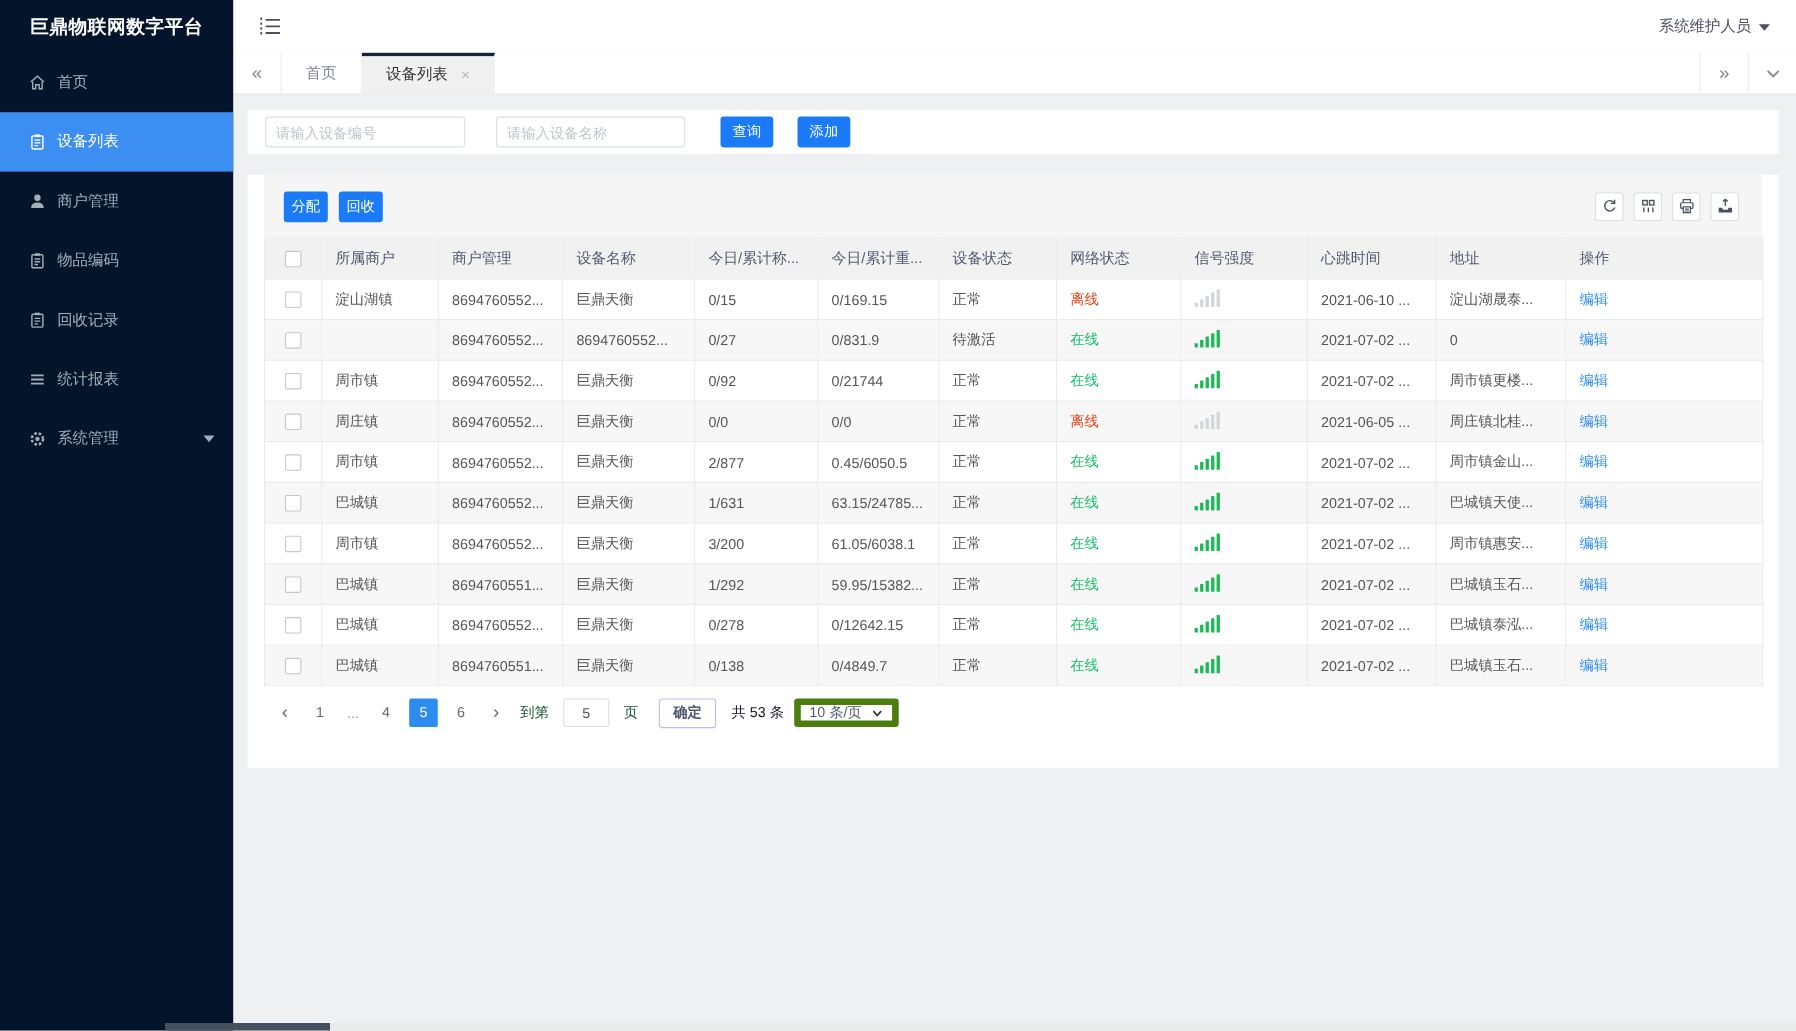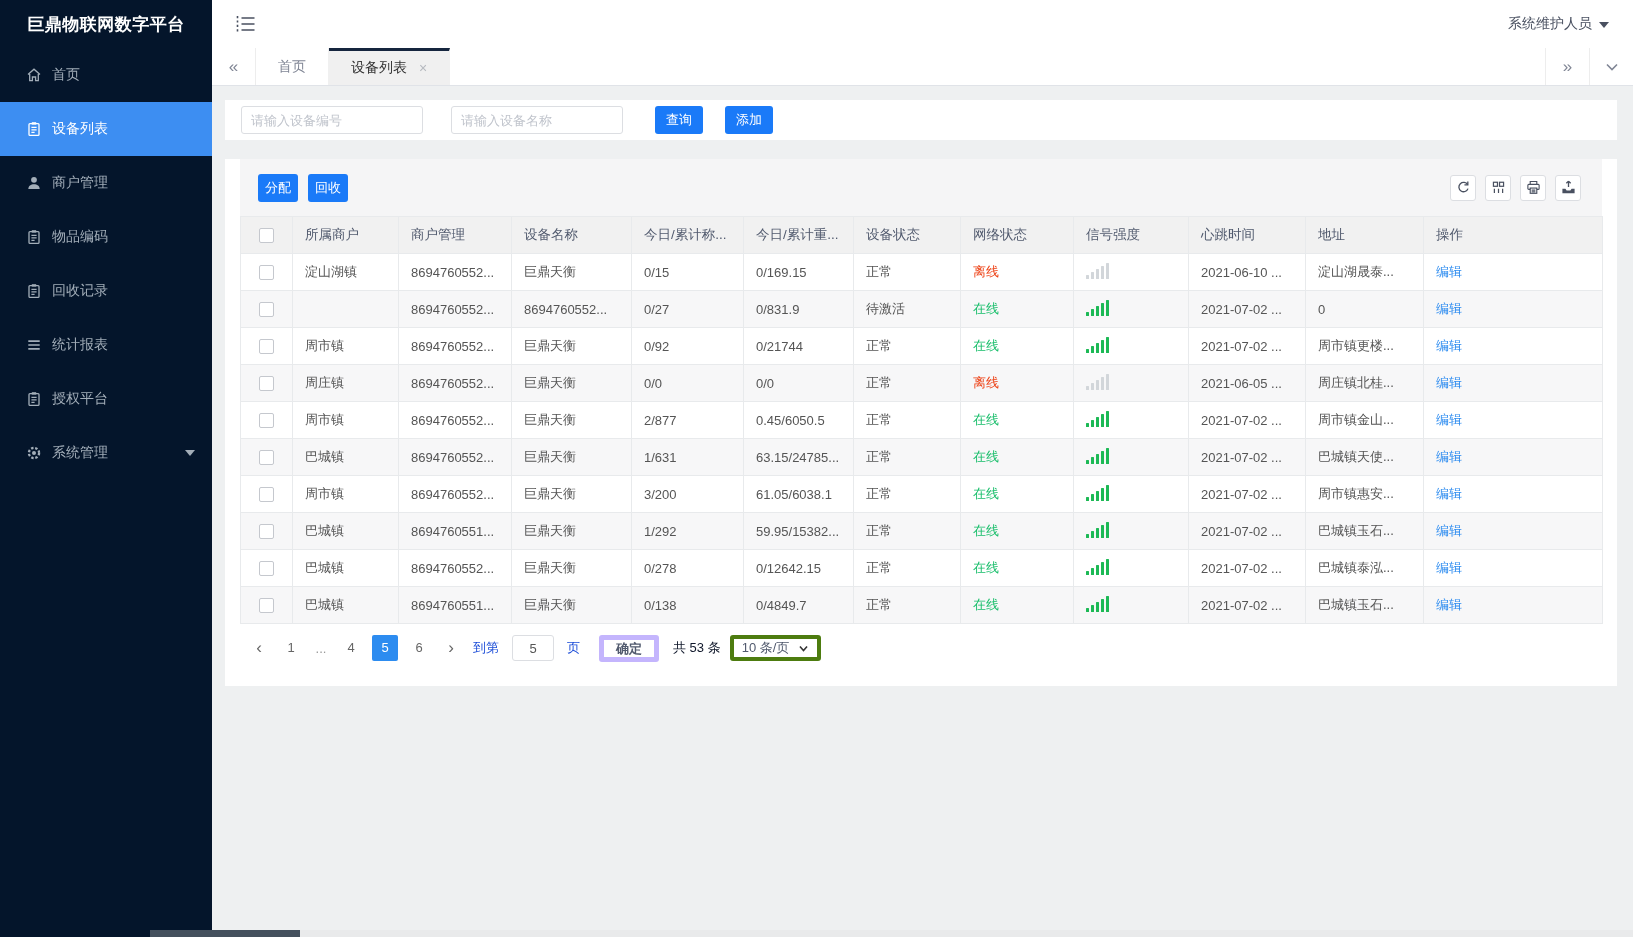--- a/index.html
+++ b/index.html
@@ -57,7 +57,7 @@
               border-radius:3px; font-size:13px; cursor:pointer; font-family:inherit; white-space:nowrap; }
   #queryBtn { margin-right:22px; }
   
-  .table-card { background:#fff; padding:0 15px 14px; }
+  .table-card { background:#fff; padding:0 15px 26px; }
   .toolbar { background:#f5f5f6; height:57px; display:flex; align-items:center;
              padding:0 21px 0 18px; }
   .toolbar .btn-blue { width:40px; padding:0; }

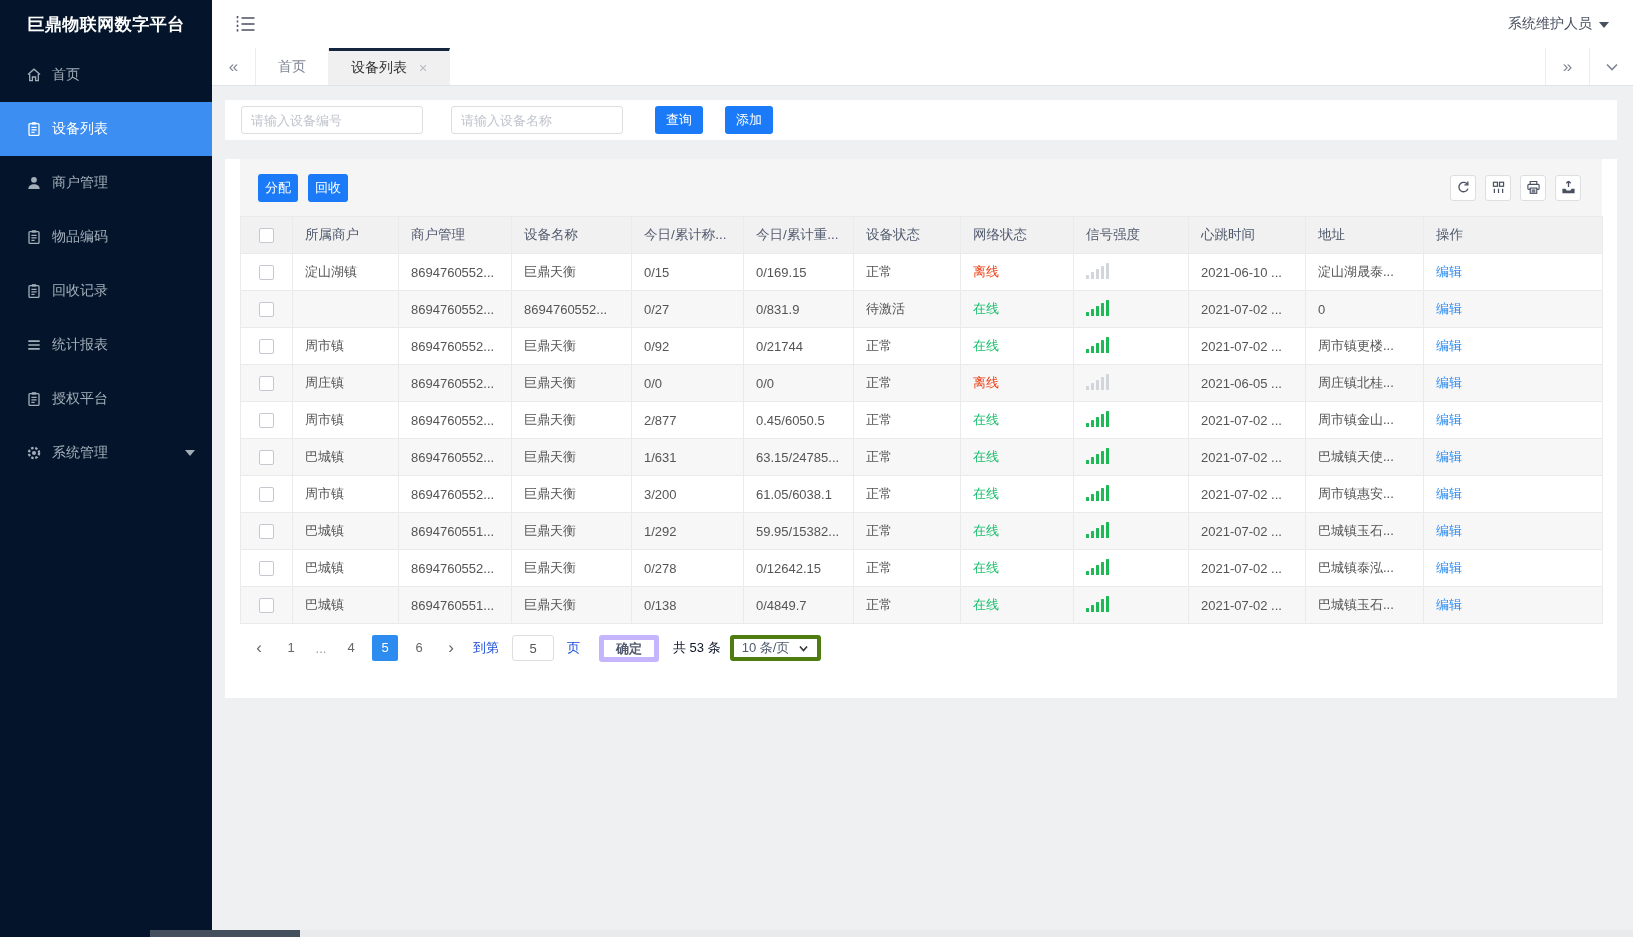--- a/index.html
+++ b/index.html
@@ -170,16 +170,6 @@
             </svg>
           </span>
           <span>统计报表</span>
-        </div>
-        <div class="menu-item">
-          <span class="mi-icon">
-            <svg viewBox="0 0 16 16" fill="none" stroke="currentColor" stroke-width="1.3">
-              <rect x="3" y="2.6" width="10" height="11.8" rx="1"></rect>
-              <rect x="5.8" y="1.2" width="4.4" height="2.4" fill="currentColor" stroke="none"></rect>
-              <path d="M5.4 6.4 h5.2 M5.4 8.9 h5.2 M5.4 11.4 h3.2"></path>
-            </svg>
-          </span>
-          <span>授权平台</span>
         </div>
         <div class="menu-item">
           <span class="mi-icon">

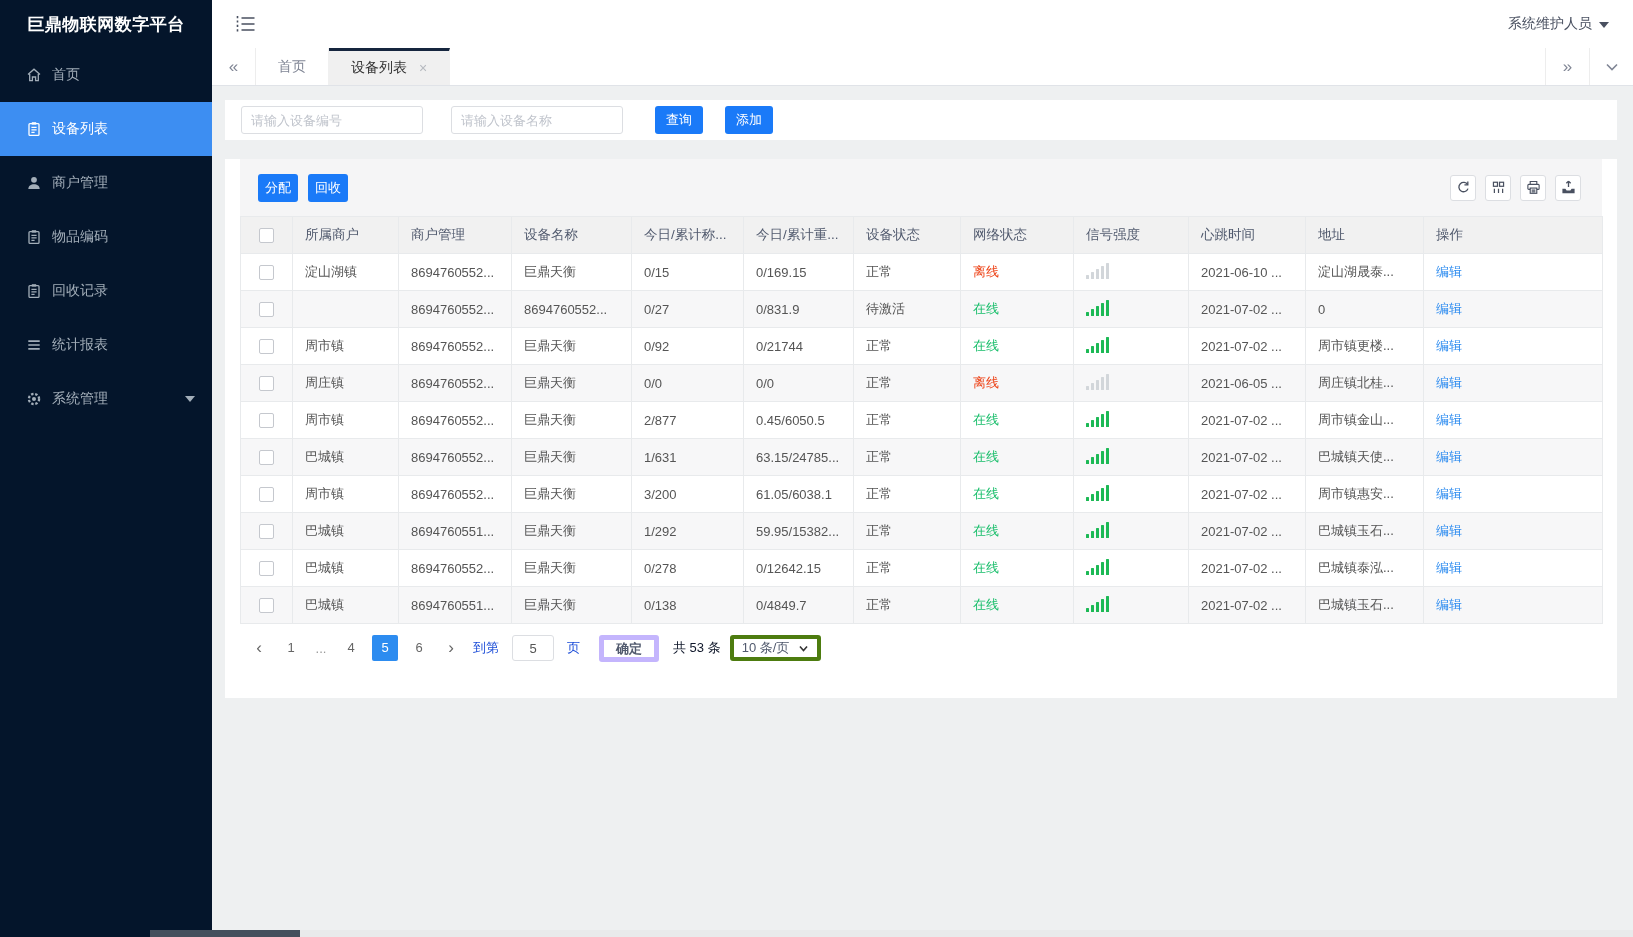--- a/index.html
+++ b/index.html
@@ -91,7 +91,7 @@
             cursor:pointer; border-radius:2px; padding:0 4px; }
   .pg-num.active { background:#2d8cf0; color:#fff; }
   .pg-ellipsis { min-width:22px; text-align:center; color:#999; margin:0 2px; }
-  .goto-label { color:#1d4ed8; margin:0 7px; }
+  .goto-label { color:#14532d; margin:0 7px; }
   .goto-input { width:42px; height:26px; border:1px solid #dcdee2; border-radius:3px;
                 text-align:center; font-size:13px; color:#555; margin:0 6px; font-family:inherit; outline:none; }
   .confirm-btn { height:27px; padding:0 12px; background:#fff; border:5px solid #c4b5fd;

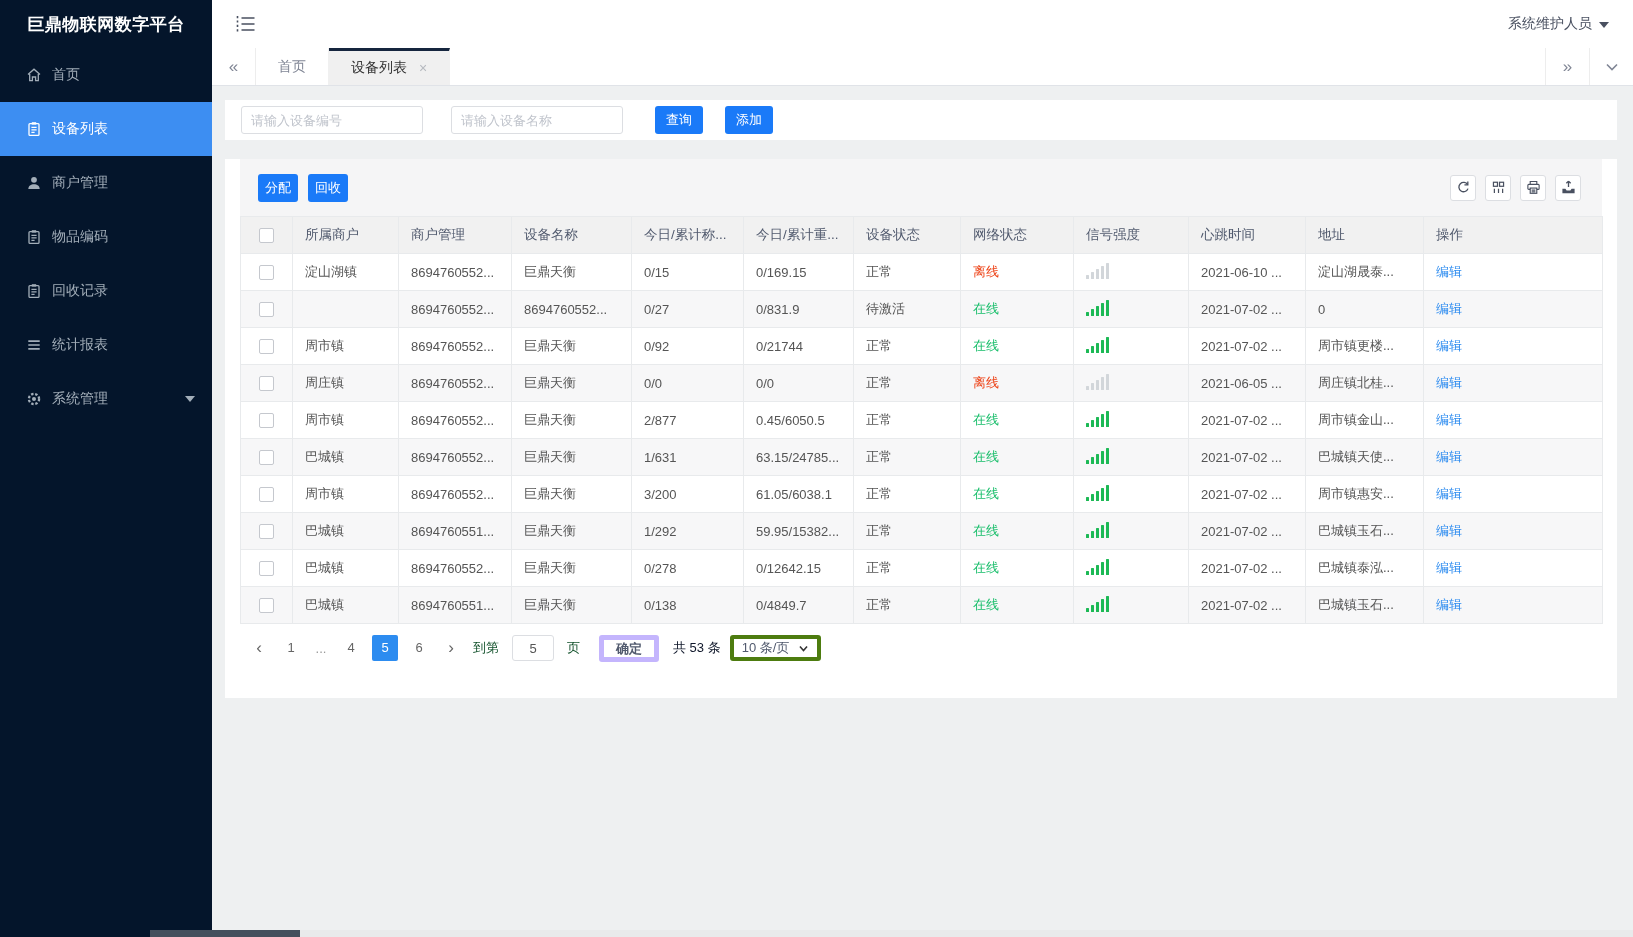--- a/index.html
+++ b/index.html
@@ -94,7 +94,7 @@
   .goto-label { color:#14532d; margin:0 7px; }
   .goto-input { width:42px; height:26px; border:1px solid #dcdee2; border-radius:3px;
                 text-align:center; font-size:13px; color:#555; margin:0 6px; font-family:inherit; outline:none; }
-  .confirm-btn { height:27px; padding:0 12px; background:#fff; border:5px solid #c4b5fd;
+  .confirm-btn { height:27px; padding:0 12px; background:#fff; border:1px solid #c4b5fd;
                  border-radius:3px; font-size:13px; color:#515a6e; font-weight:bold; margin:0 12px;
                  cursor:pointer; font-family:inherit; }
   .total { color:#0f172a; margin:0 9px 0 2px; }

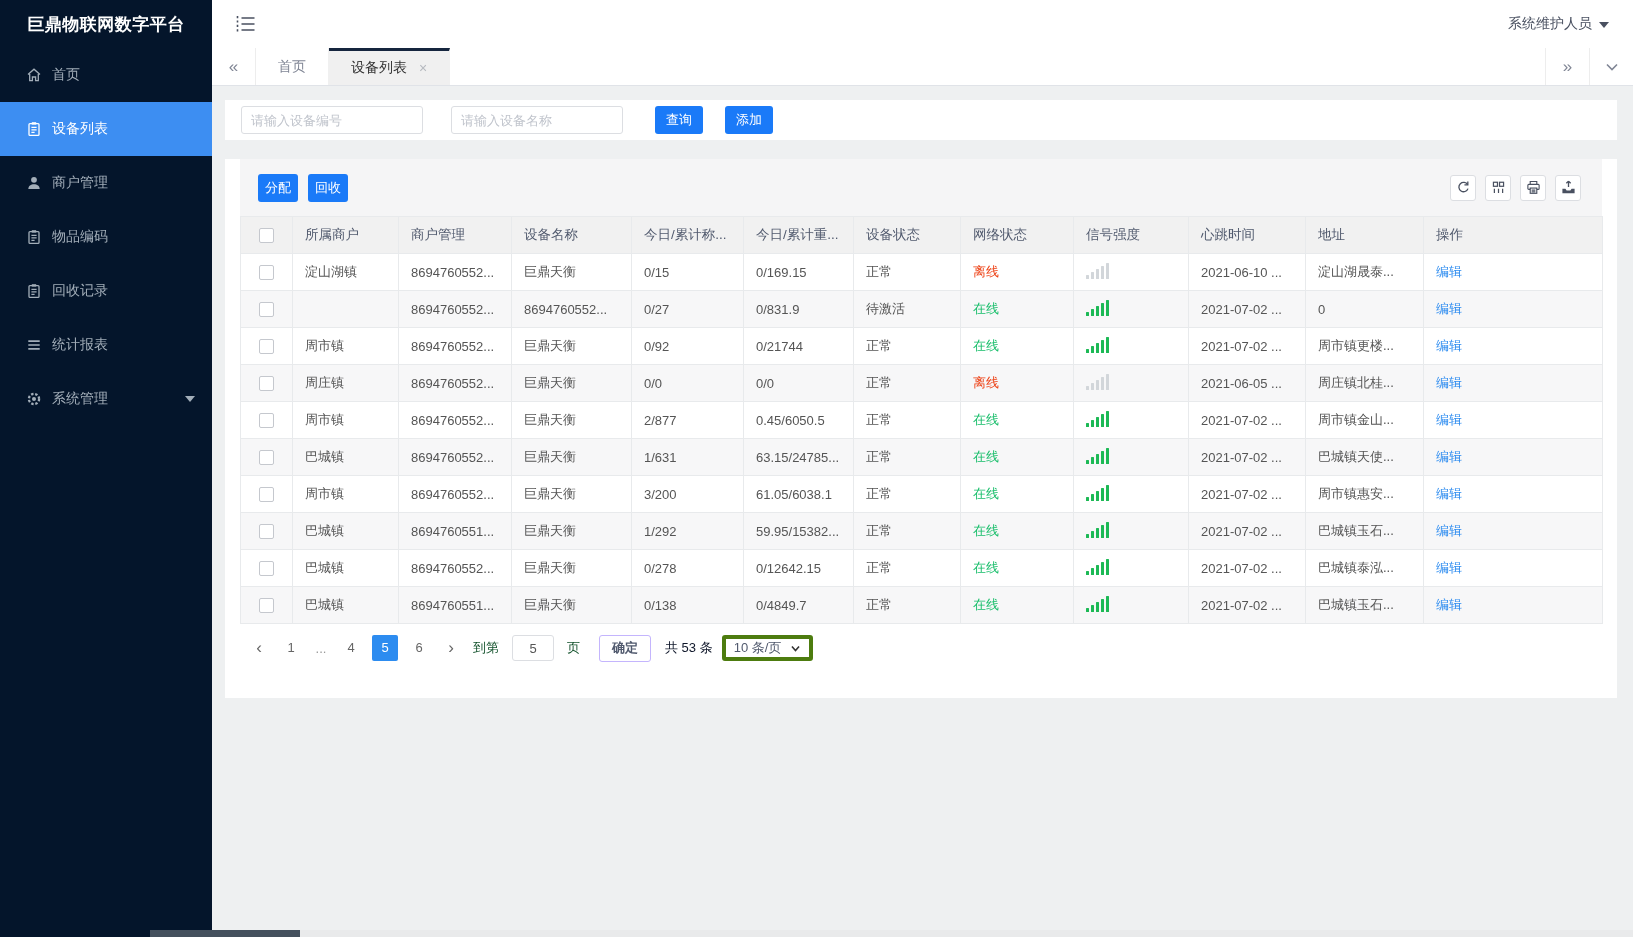--- a/index.html
+++ b/index.html
@@ -98,7 +98,7 @@
                  border-radius:3px; font-size:13px; color:#515a6e; font-weight:bold; margin:0 12px;
                  cursor:pointer; font-family:inherit; }
   .total { color:#0f172a; margin:0 9px 0 2px; }
-  .size-select { height:26px; border:4px solid #4d7c0f; border-radius:3px; background:#fff;
+  .size-select { height:26px; border:6px solid #4d7c0f; border-radius:3px; background:#fff;
                  display:flex; align-items:center; padding:0 8px; gap:9px; color:#515a6e;
                  cursor:pointer; font-size:13px; }
   .size-select svg { width:11px; height:11px; color:#333; }

